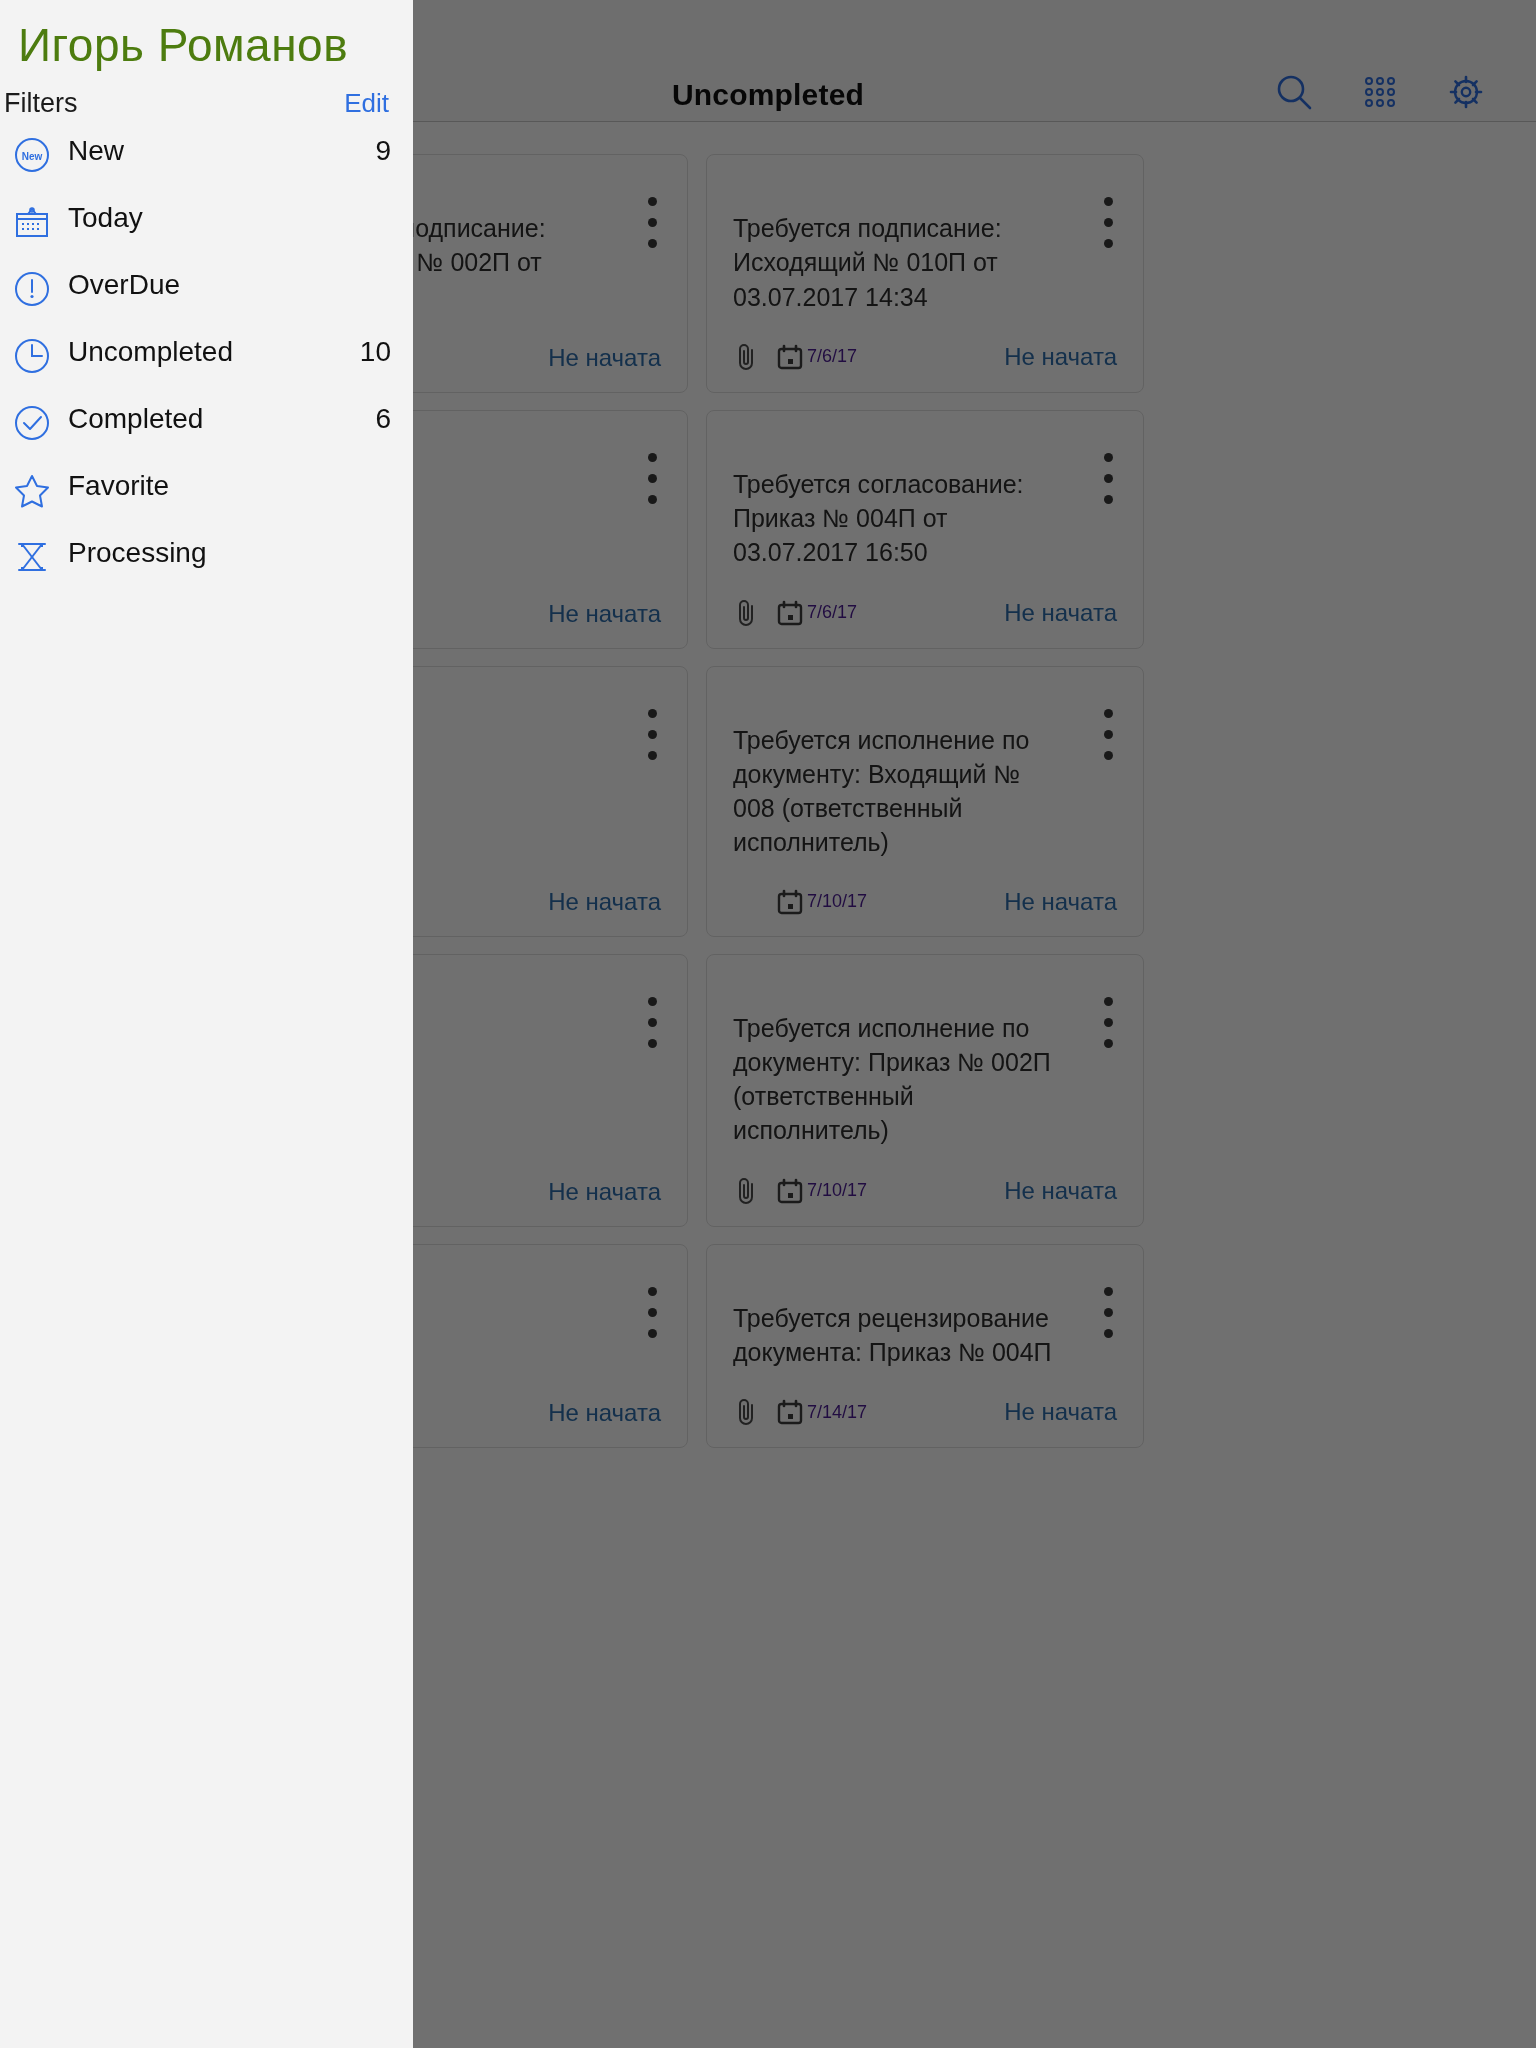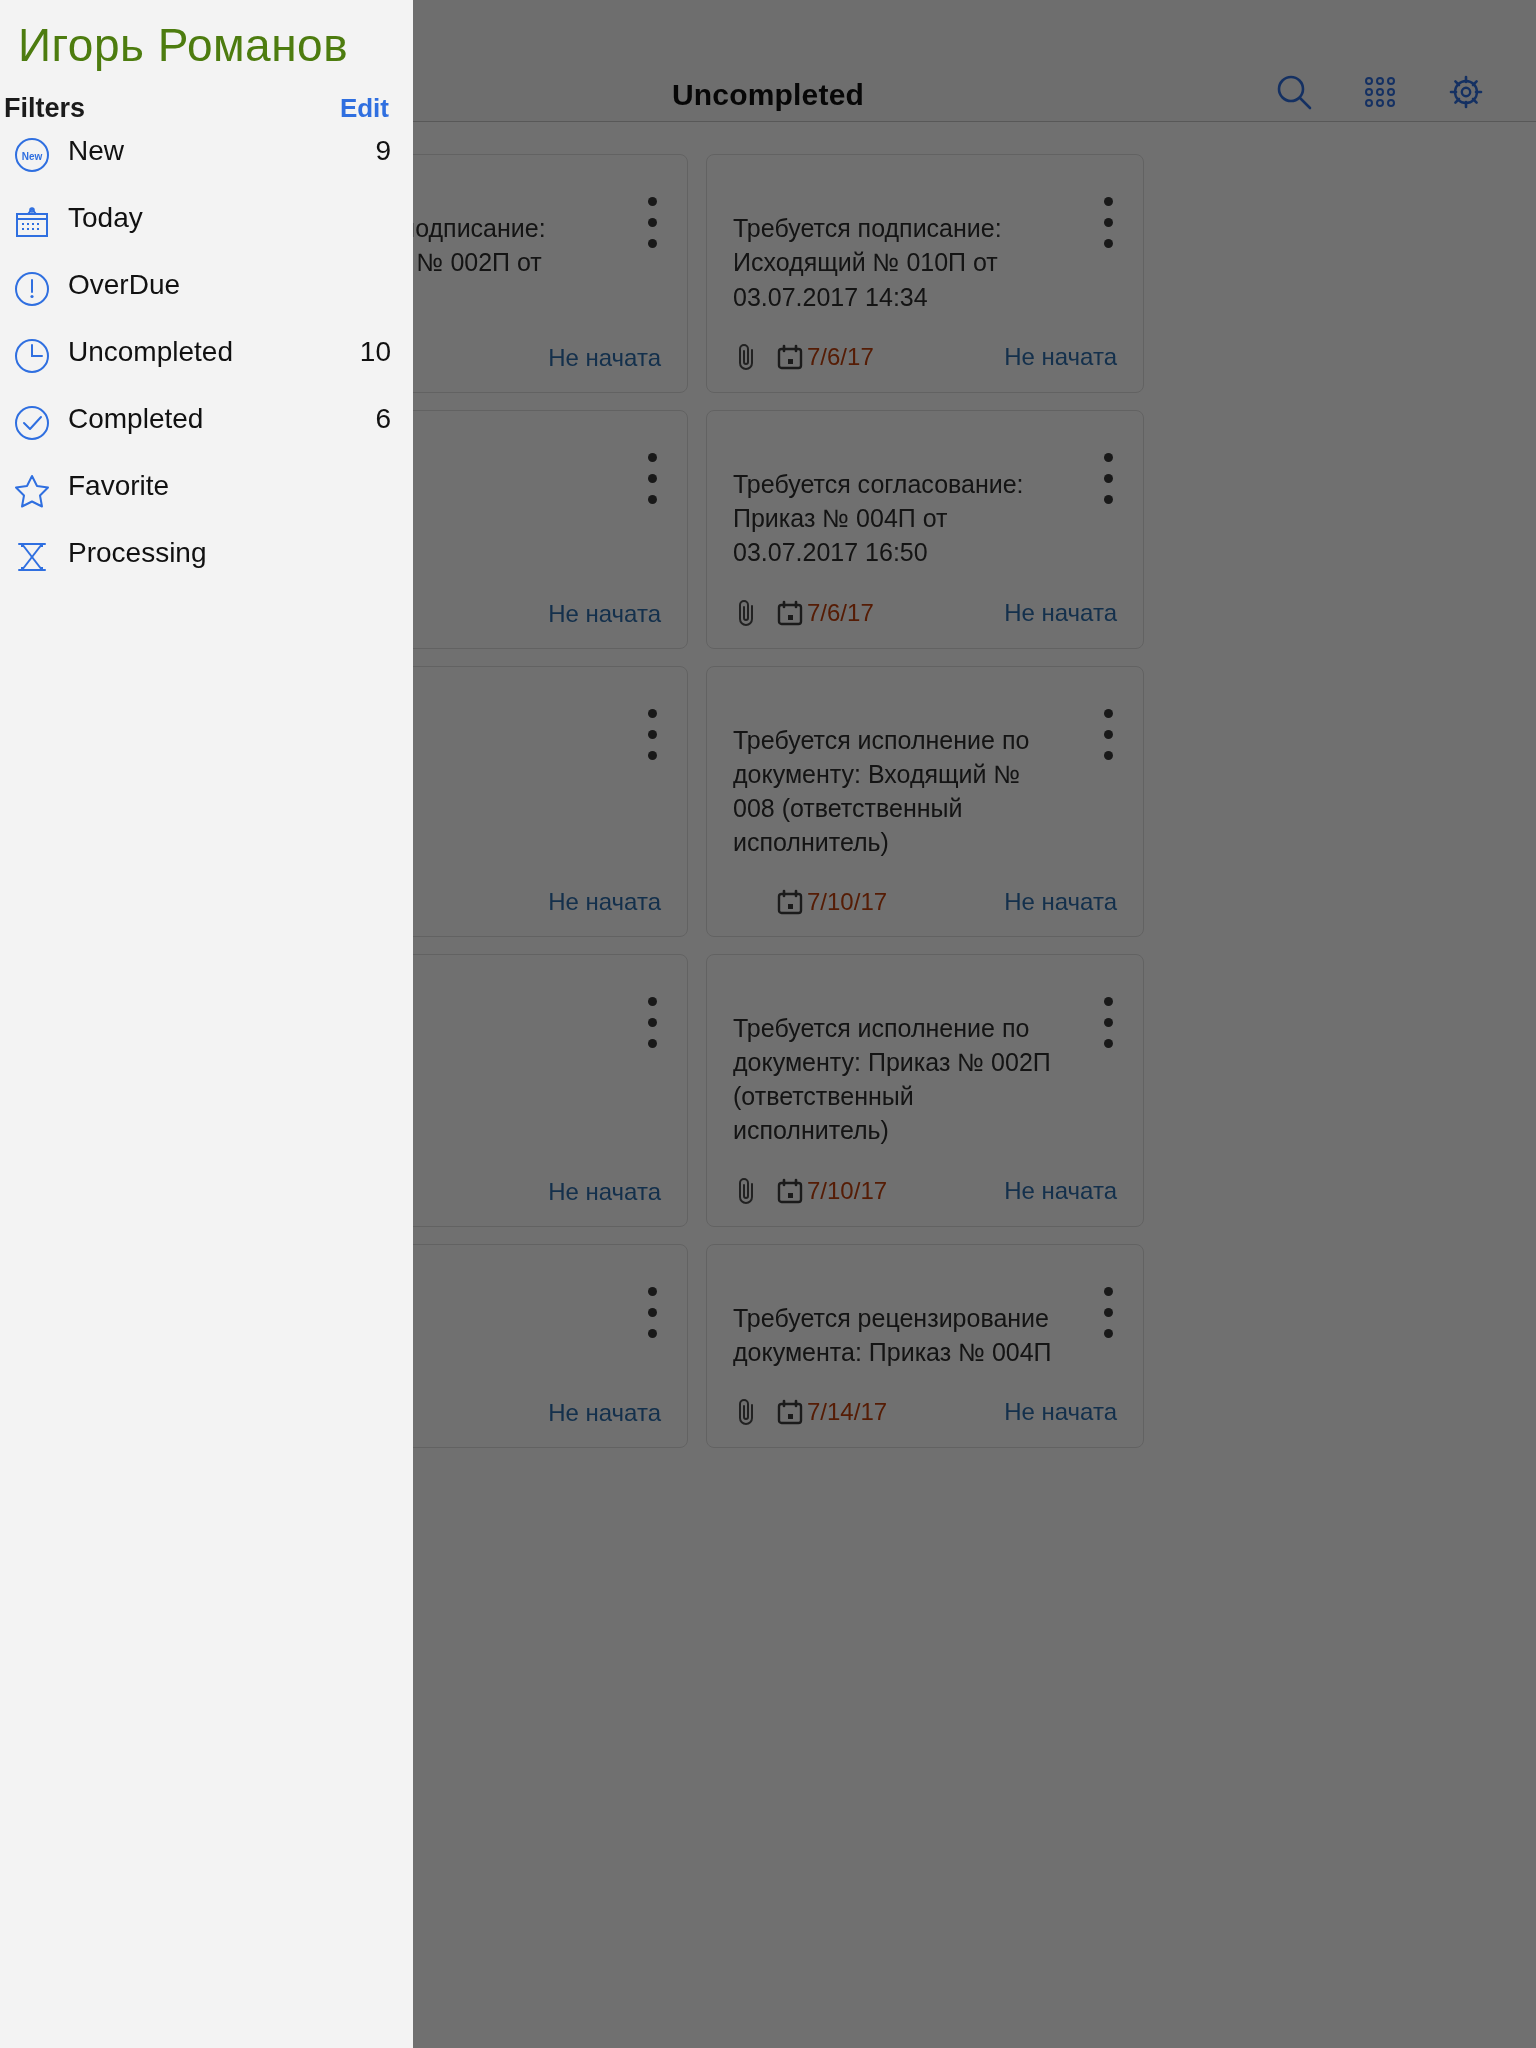--- a/index.html
+++ b/index.html
@@ -96,7 +96,7 @@
   }
   .sb-filters-row {
     position: absolute; left: 4px; top: 88px; width: 405px; height: 36px;
-    display: flex; align-items: flex-end; font-weight: bold;
+    display: flex; align-items: flex-start;
   }
   .sb-filters-label { font-size: 27px; color: #1b1b1b; }
   .sb-edit { margin-left: auto; margin-right: 20px; font-size: 26px; color: #2f6fe0; }

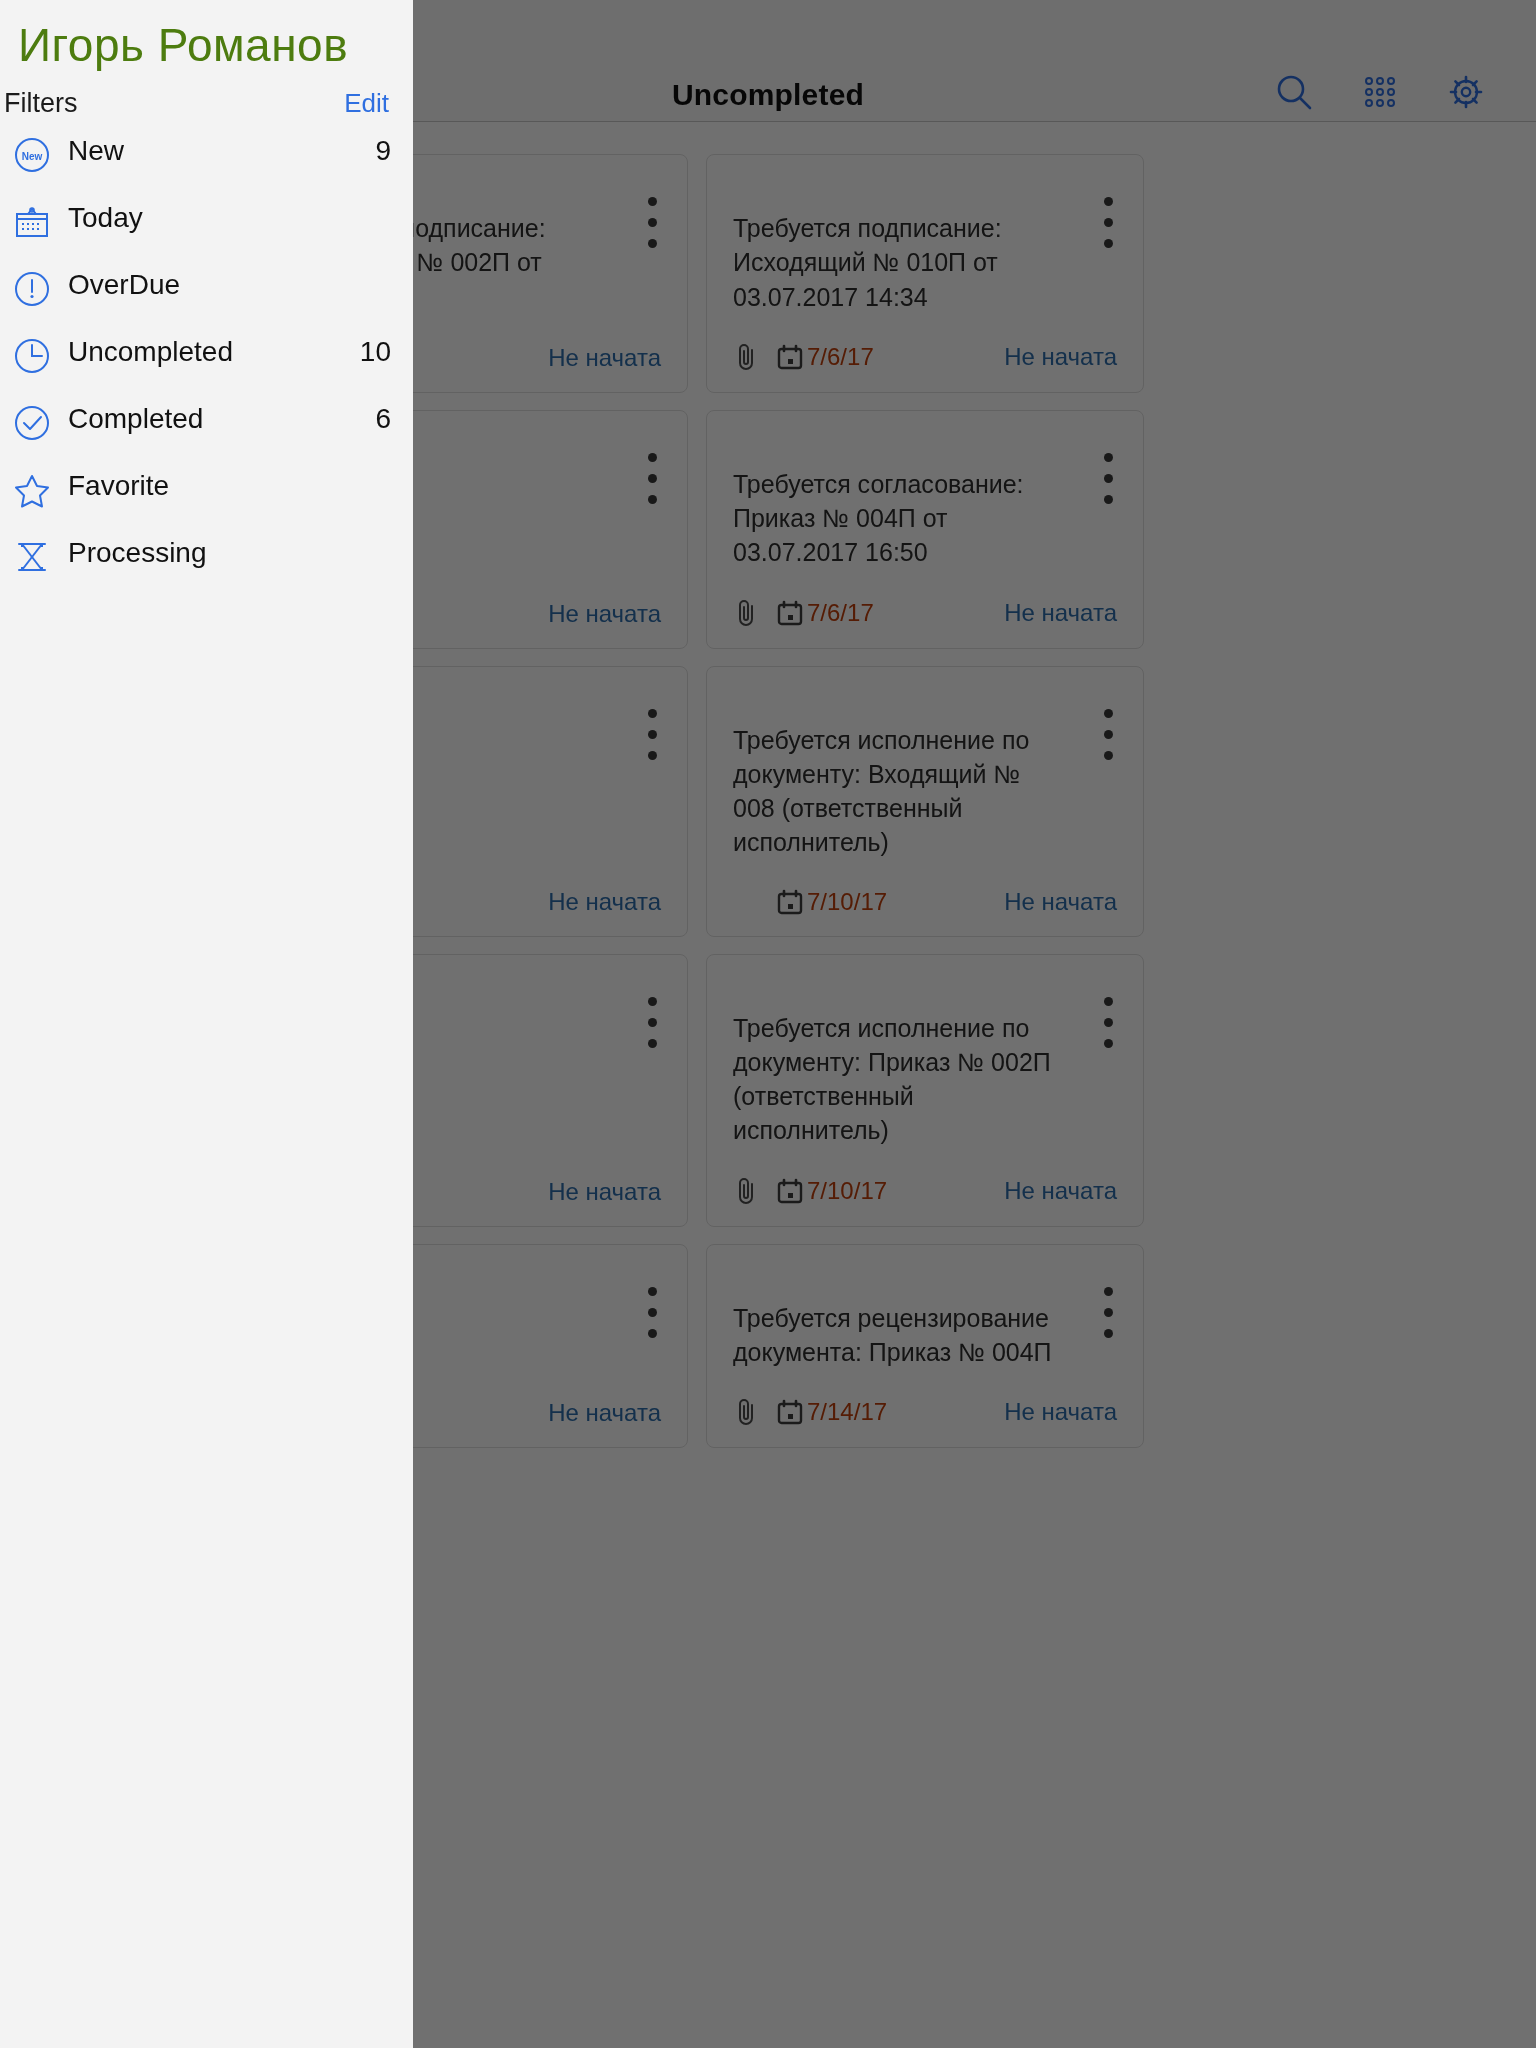--- a/index.html
+++ b/index.html
@@ -71,7 +71,7 @@
   .clip-ico { width: 26px; height: 30px; display:inline-block; }
   .cal-wrap { display: flex; align-items: center; gap: 4px; }
   .cal-ico { width: 26px; height: 26px; display:inline-block; }
-  .cal-date { font-size: 24px; color: #c2410c; }
+  .cal-date { font-size: 18px; color: #4c1d95; }
   .foot-status {
     margin-left: auto; font-size: 24px; color: #2f6fad; text-align: center;
   }

